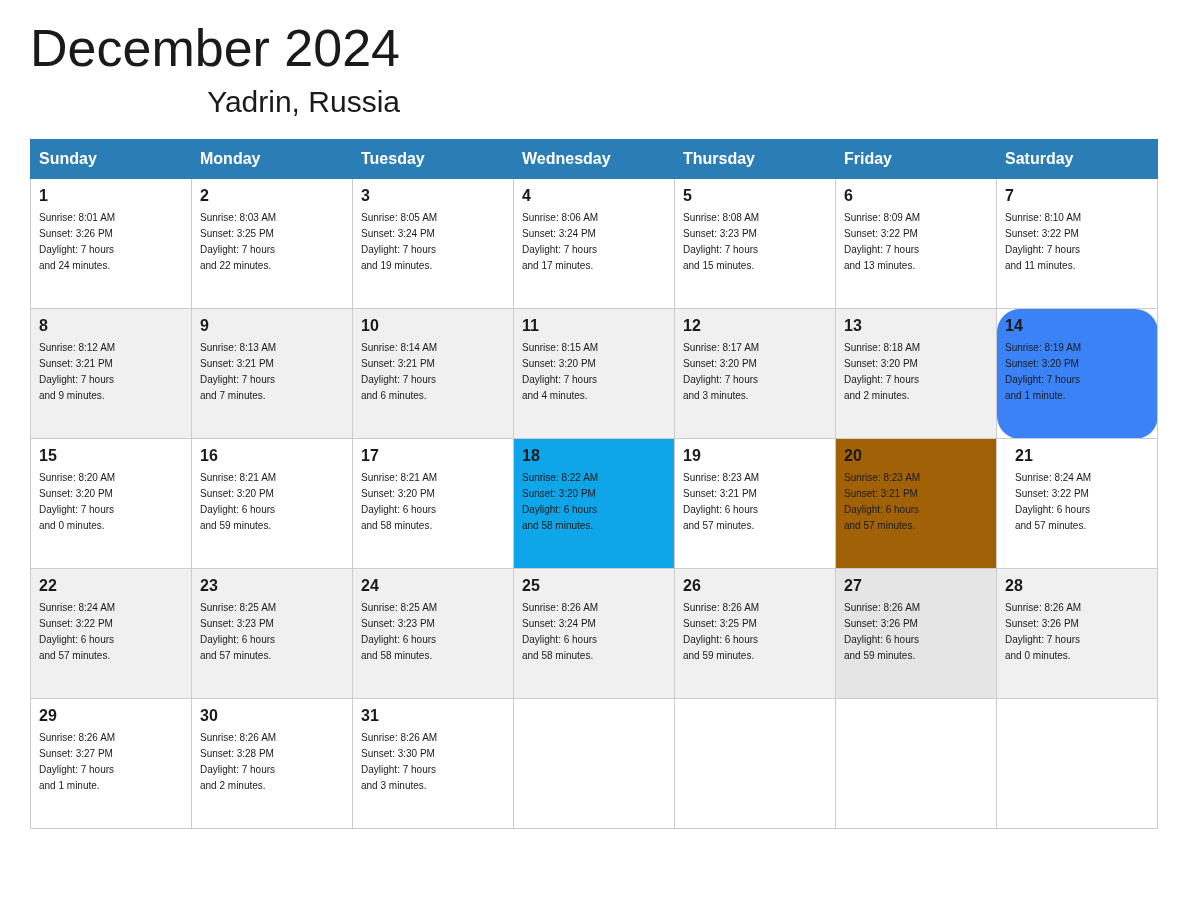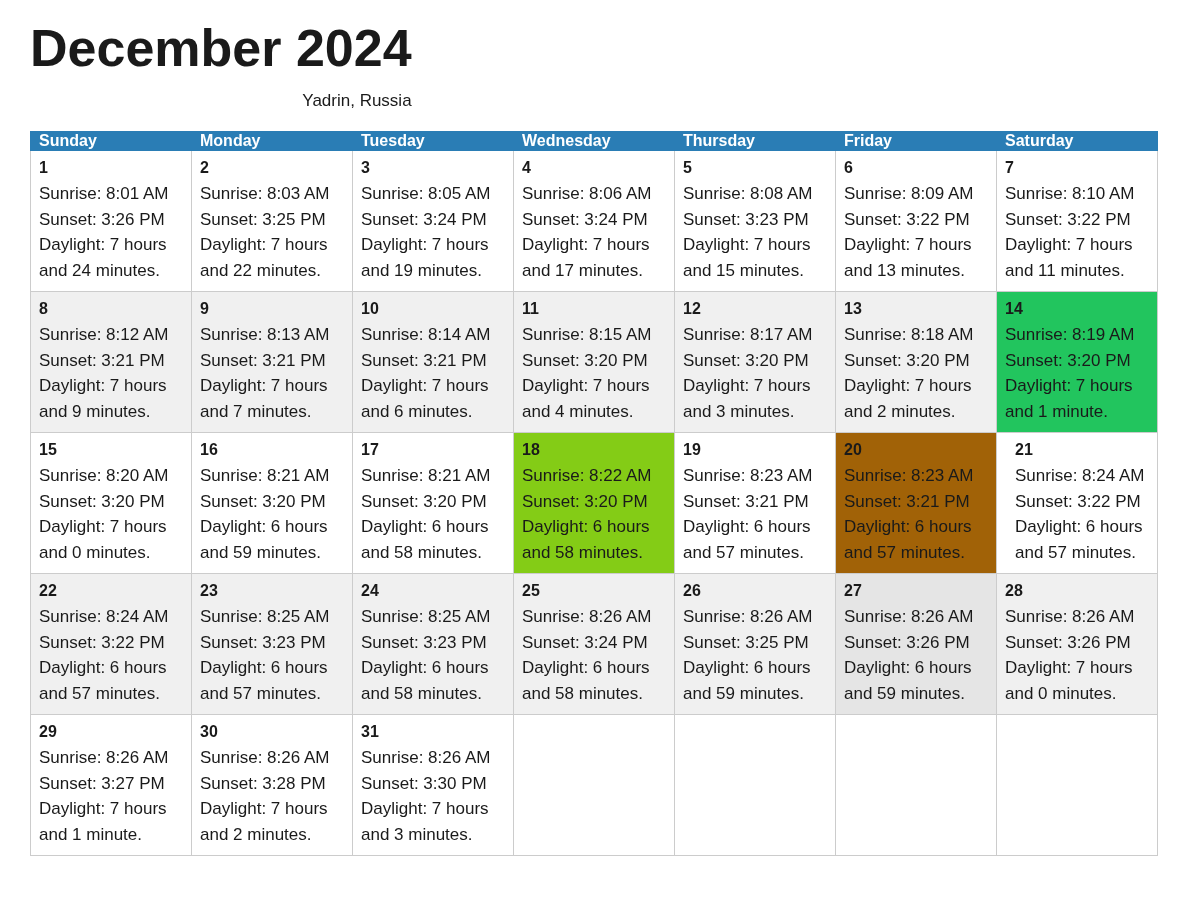--- a/index.html
+++ b/index.html
@@ -26,7 +26,7 @@
     }
     .calendar-title {
       font-size: 52px;
-      font-weight: bold;
+      font-weight: normal;
       color: #1a1a1a;
       line-height: 1.1;
       text-align: right;

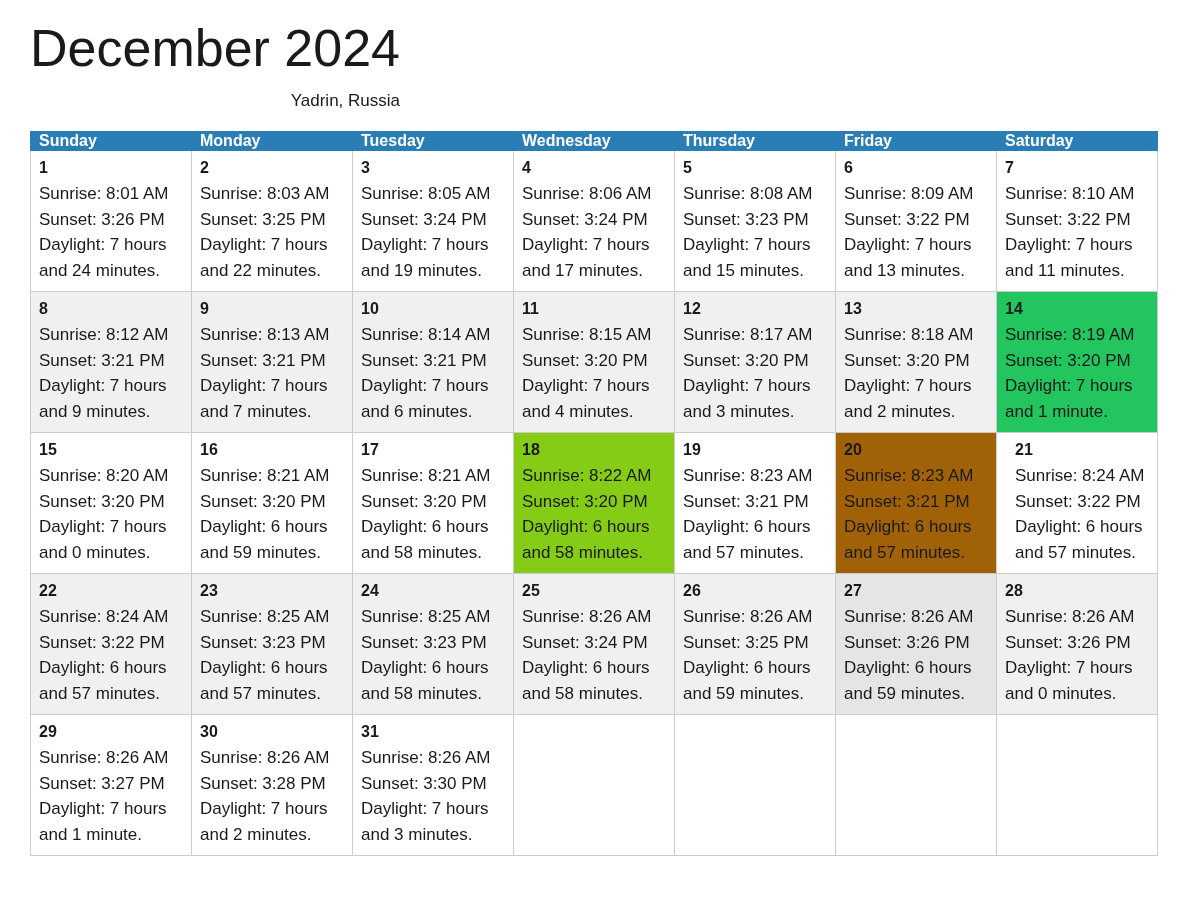--- a/index.html
+++ b/index.html
@@ -32,9 +32,9 @@
       text-align: right;
     }
     .calendar-subtitle {
-      font-size: 17px;
-      color: #1a1a1a;
-      margin-top: 14px;
+      font-size: 30px;
+      color: #1a1a1a;
+      margin-top: 8px;
     }
     table {
       width: 100%;

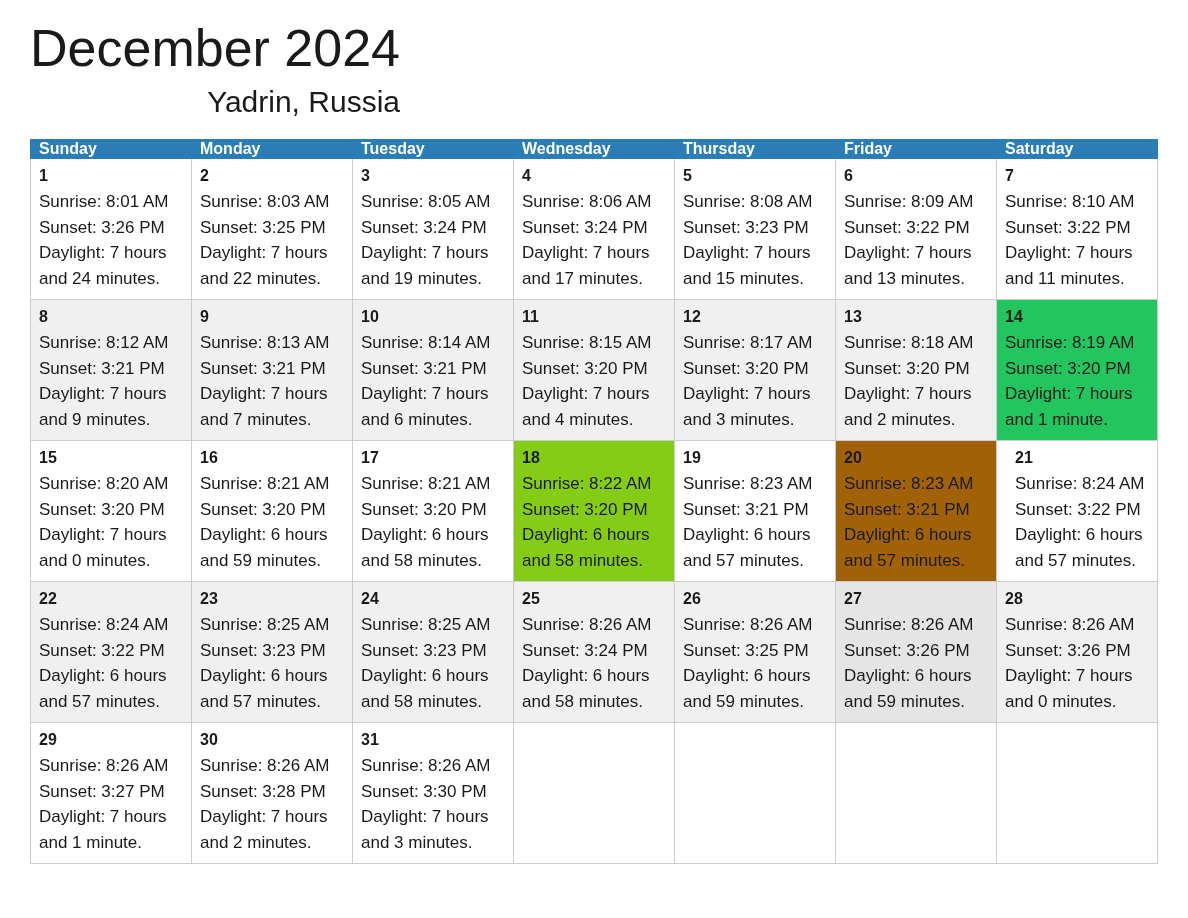--- a/index.html
+++ b/index.html
@@ -46,7 +46,7 @@
       color: #fff;
       font-size: 16px;
       font-weight: bold;
-      padding: 0 8px;
+      padding: 10px 8px;
       text-align: left;
       border: 1px solid #2a7db5;
     }

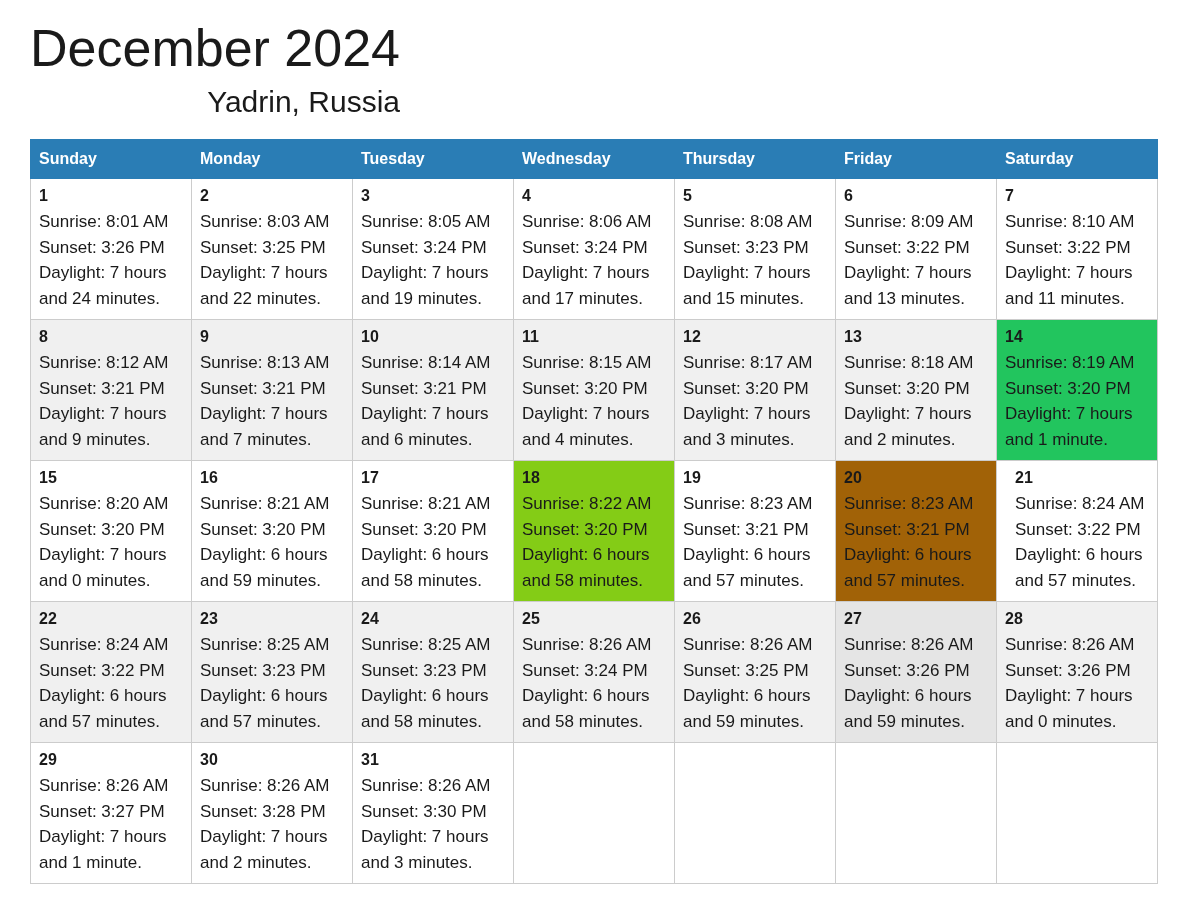--- a/index.html
+++ b/index.html
@@ -69,7 +69,7 @@
       margin-bottom: 4px;
     }
     .day-info {
-      font-size: 17px;
+      font-size: 10px;
       line-height: 1.5;
       color: #1a1a1a;
     }

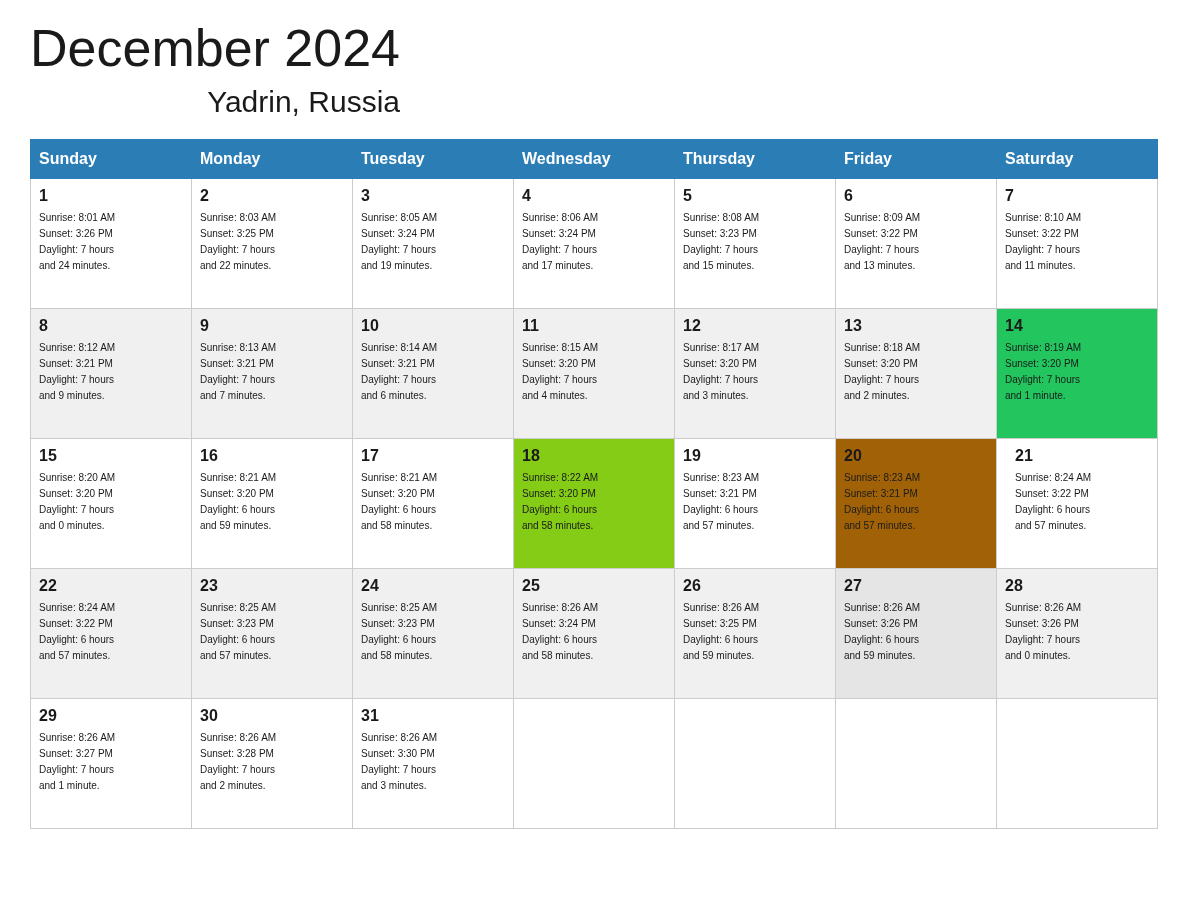--- a/index.html
+++ b/index.html
@@ -161,7 +161,7 @@
         <span class="day-num">13</span>
         <span class="day-info">Sunrise: 8:18 AM<br>Sunset: 3:20 PM<br>Daylight: 7 hours<br>and 2 minutes.</span>
       </td>
-        <td style="background-color: #22c55e;">
+        <td style="background-color: #3b82f6; border-radius: 23px;">
         <span class="day-num">14</span>
         <span class="day-info">Sunrise: 8:19 AM<br>Sunset: 3:20 PM<br>Daylight: 7 hours<br>and 1 minute.</span>
       </td>

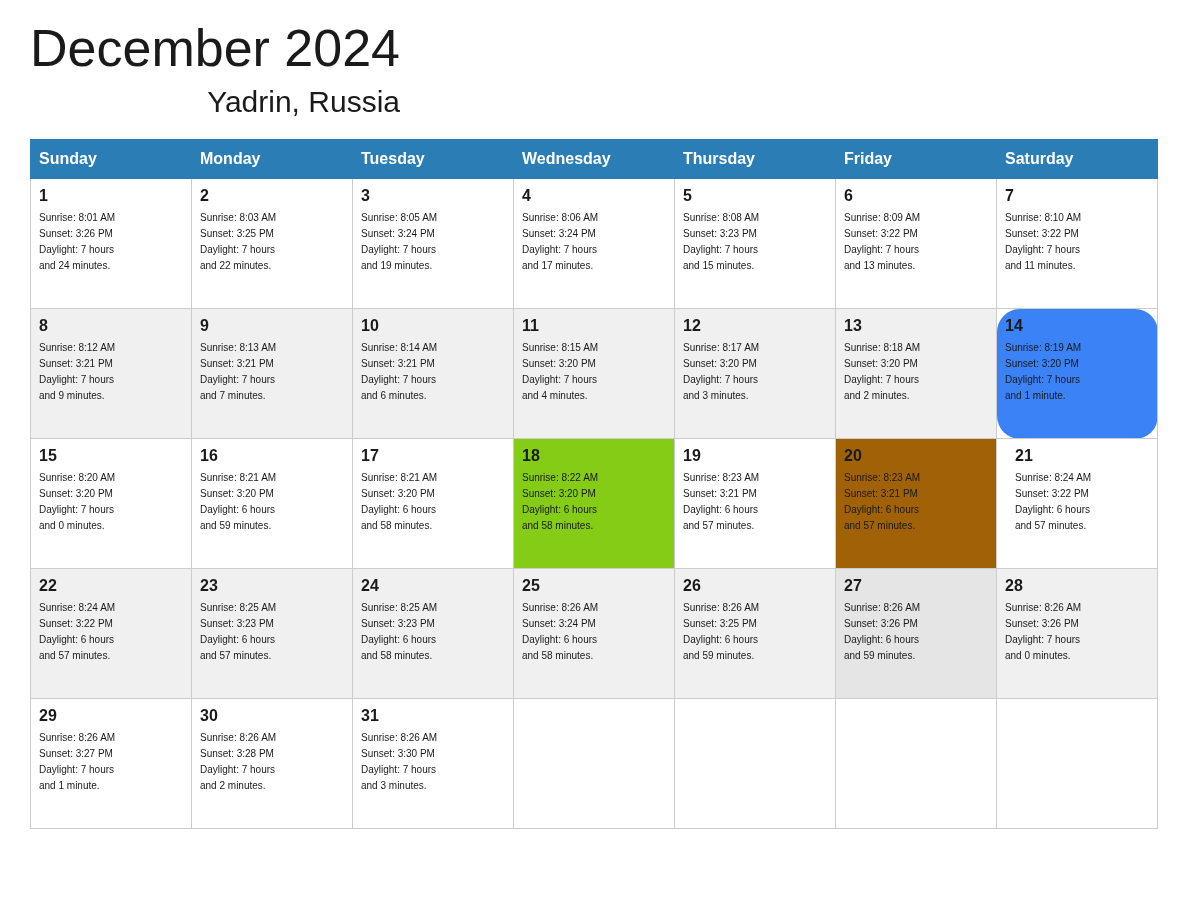--- a/index.html
+++ b/index.html
@@ -179,7 +179,7 @@
         <span class="day-num">17</span>
         <span class="day-info">Sunrise: 8:21 AM<br>Sunset: 3:20 PM<br>Daylight: 6 hours<br>and 58 minutes.</span>
       </td>
-        <td style="background-color: #84cc16;">
+        <td style="background-color: #0ea5e9;">
         <span class="day-num">18</span>
         <span class="day-info">Sunrise: 8:22 AM<br>Sunset: 3:20 PM<br>Daylight: 6 hours<br>and 58 minutes.</span>
       </td>

